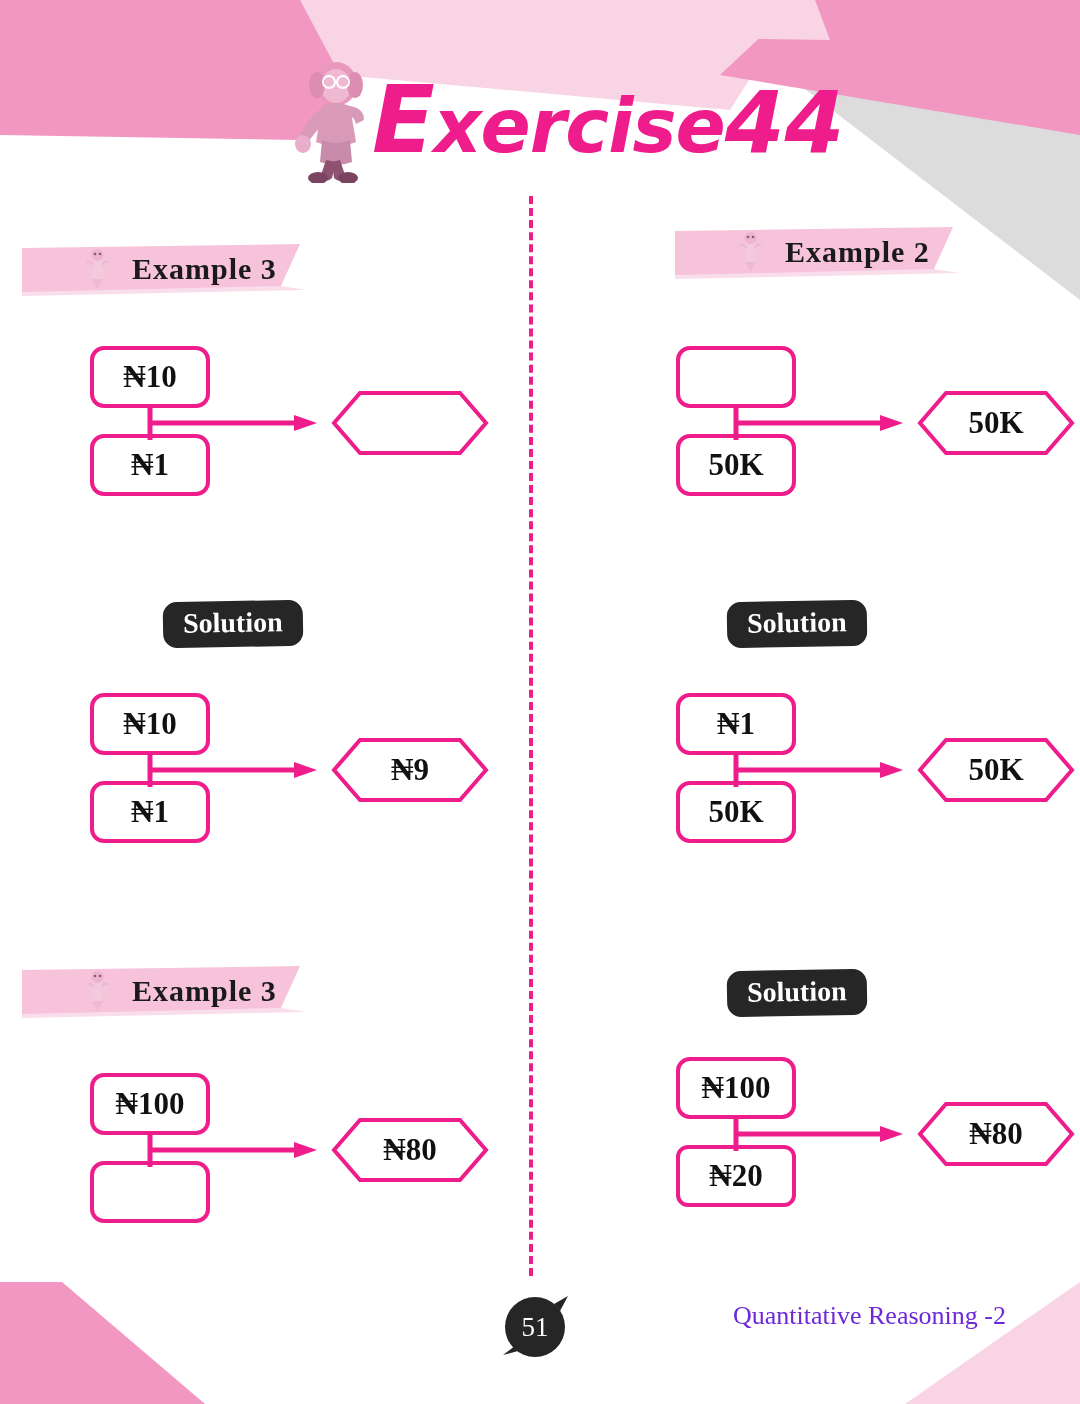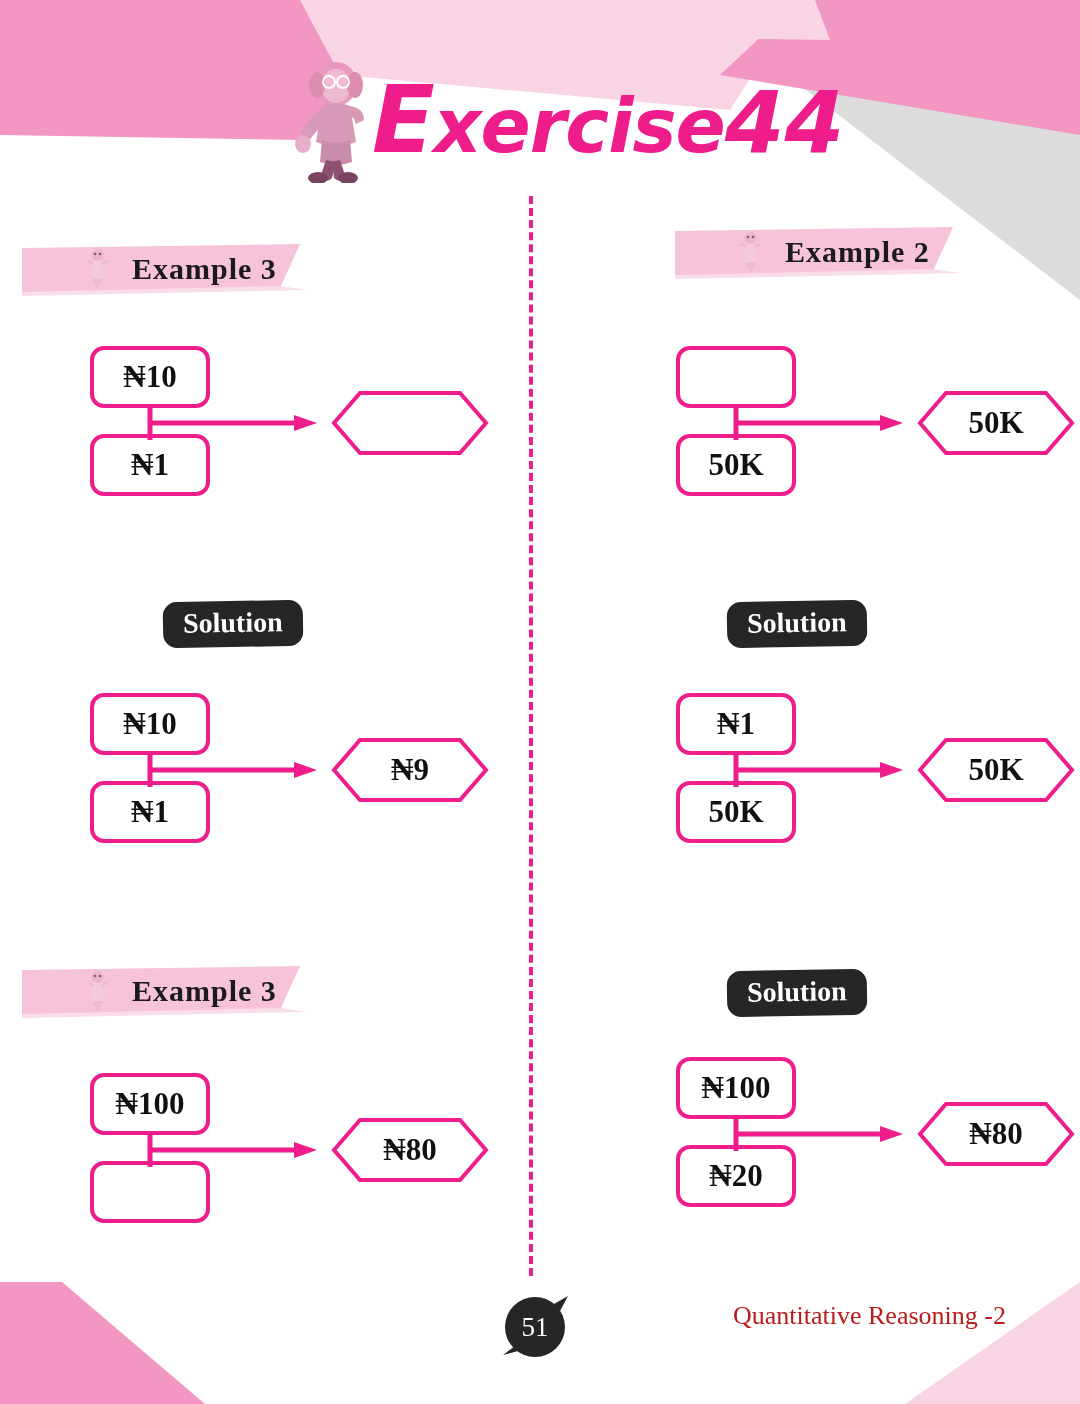--- a/index.html
+++ b/index.html
@@ -387,7 +387,7 @@
     <div class="rbox" style="left:0;top:0;">
       <span>₦100</span>
     </div>
-    <div class="rbox" style="left:0;top:88px;">
+    <div class="rbox" style="left:0;top:88px;border-radius:12px;">
       <span>₦20</span>
     </div>
     <div class="connector" style="left:52px;top:58px;">

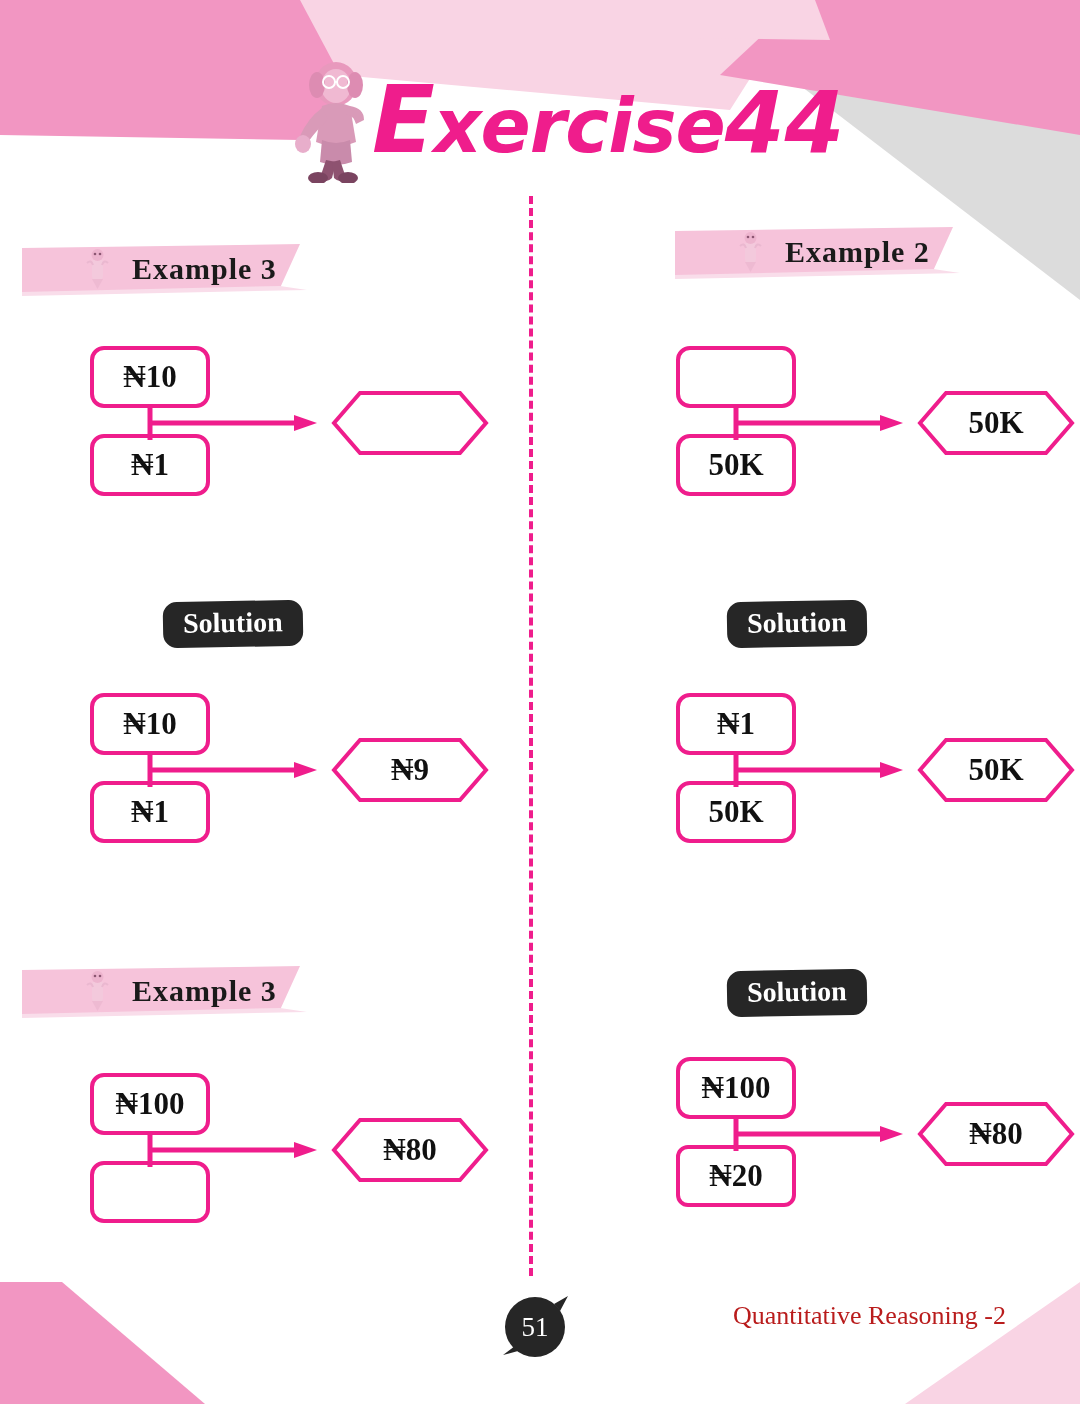--- a/index.html
+++ b/index.html
@@ -120,7 +120,7 @@
   .footer-title{
     position:absolute;left:733px;top:1301px;
     font-family:"Liberation Serif", serif;
-    font-size:26px;color:#b91c1c;white-space:nowrap;z-index:6;
+    font-size:26px;color:#6d28d9;white-space:nowrap;z-index:6;
   }
 </style>
 </head>

